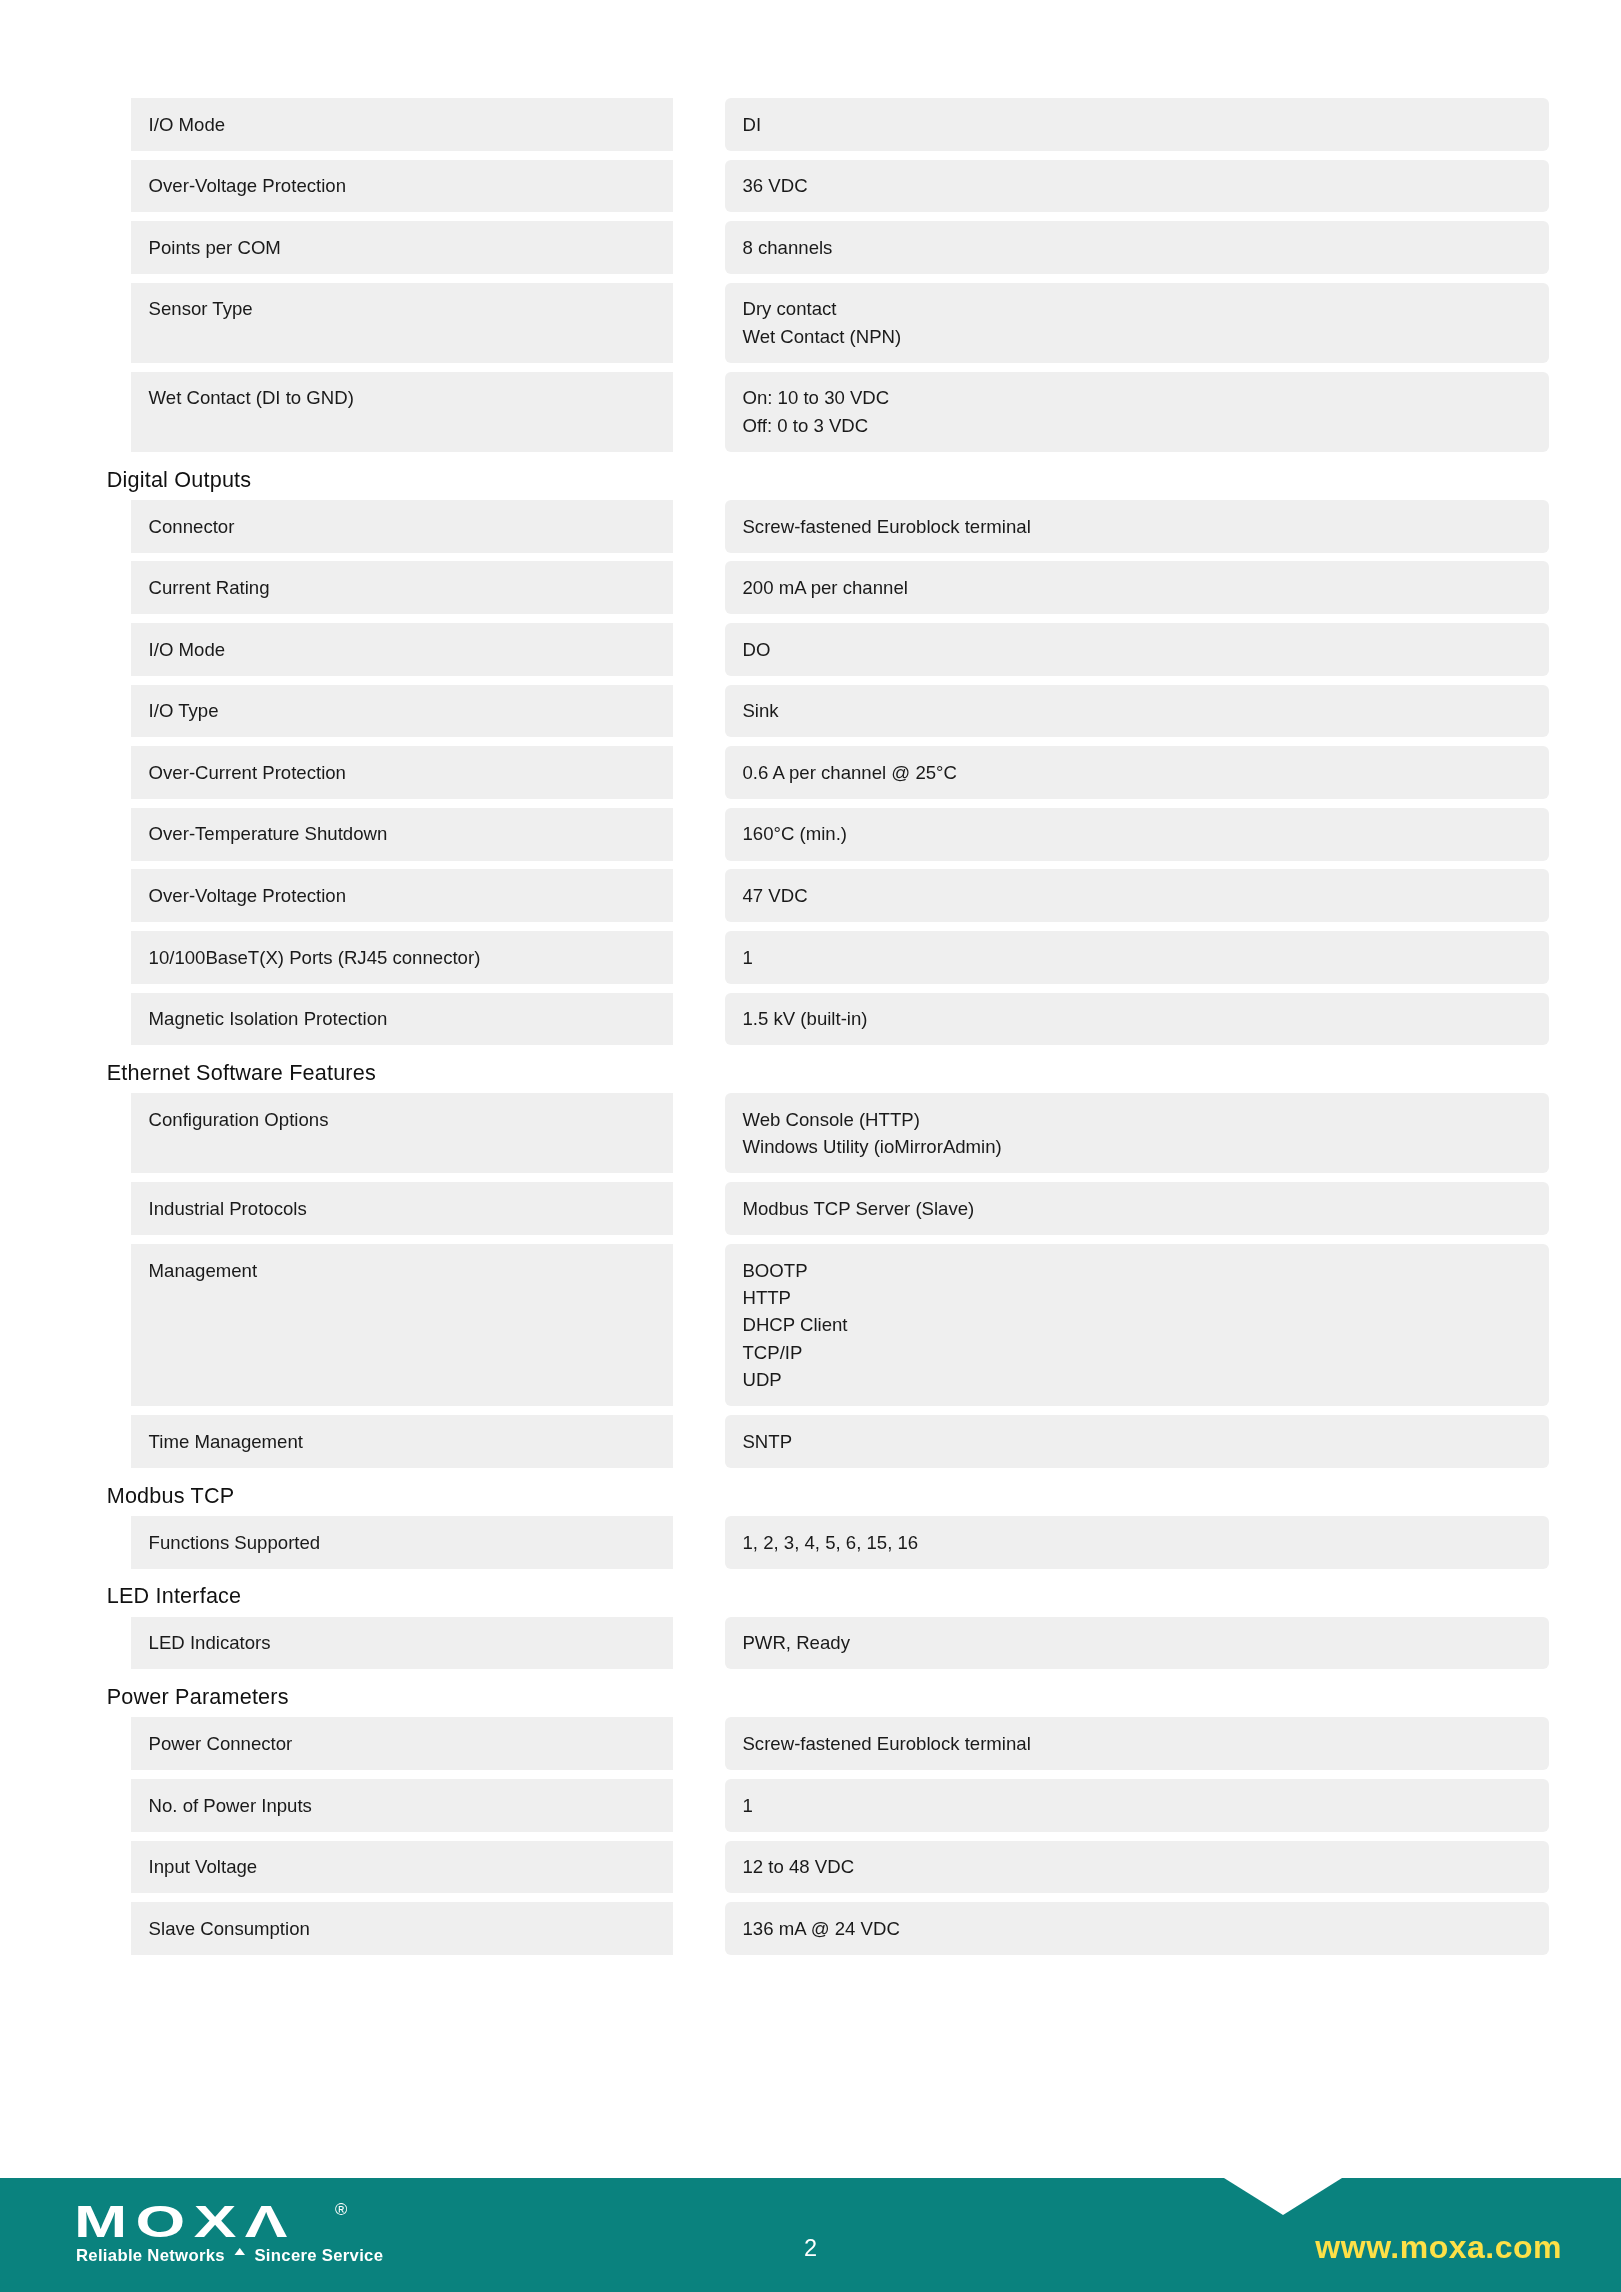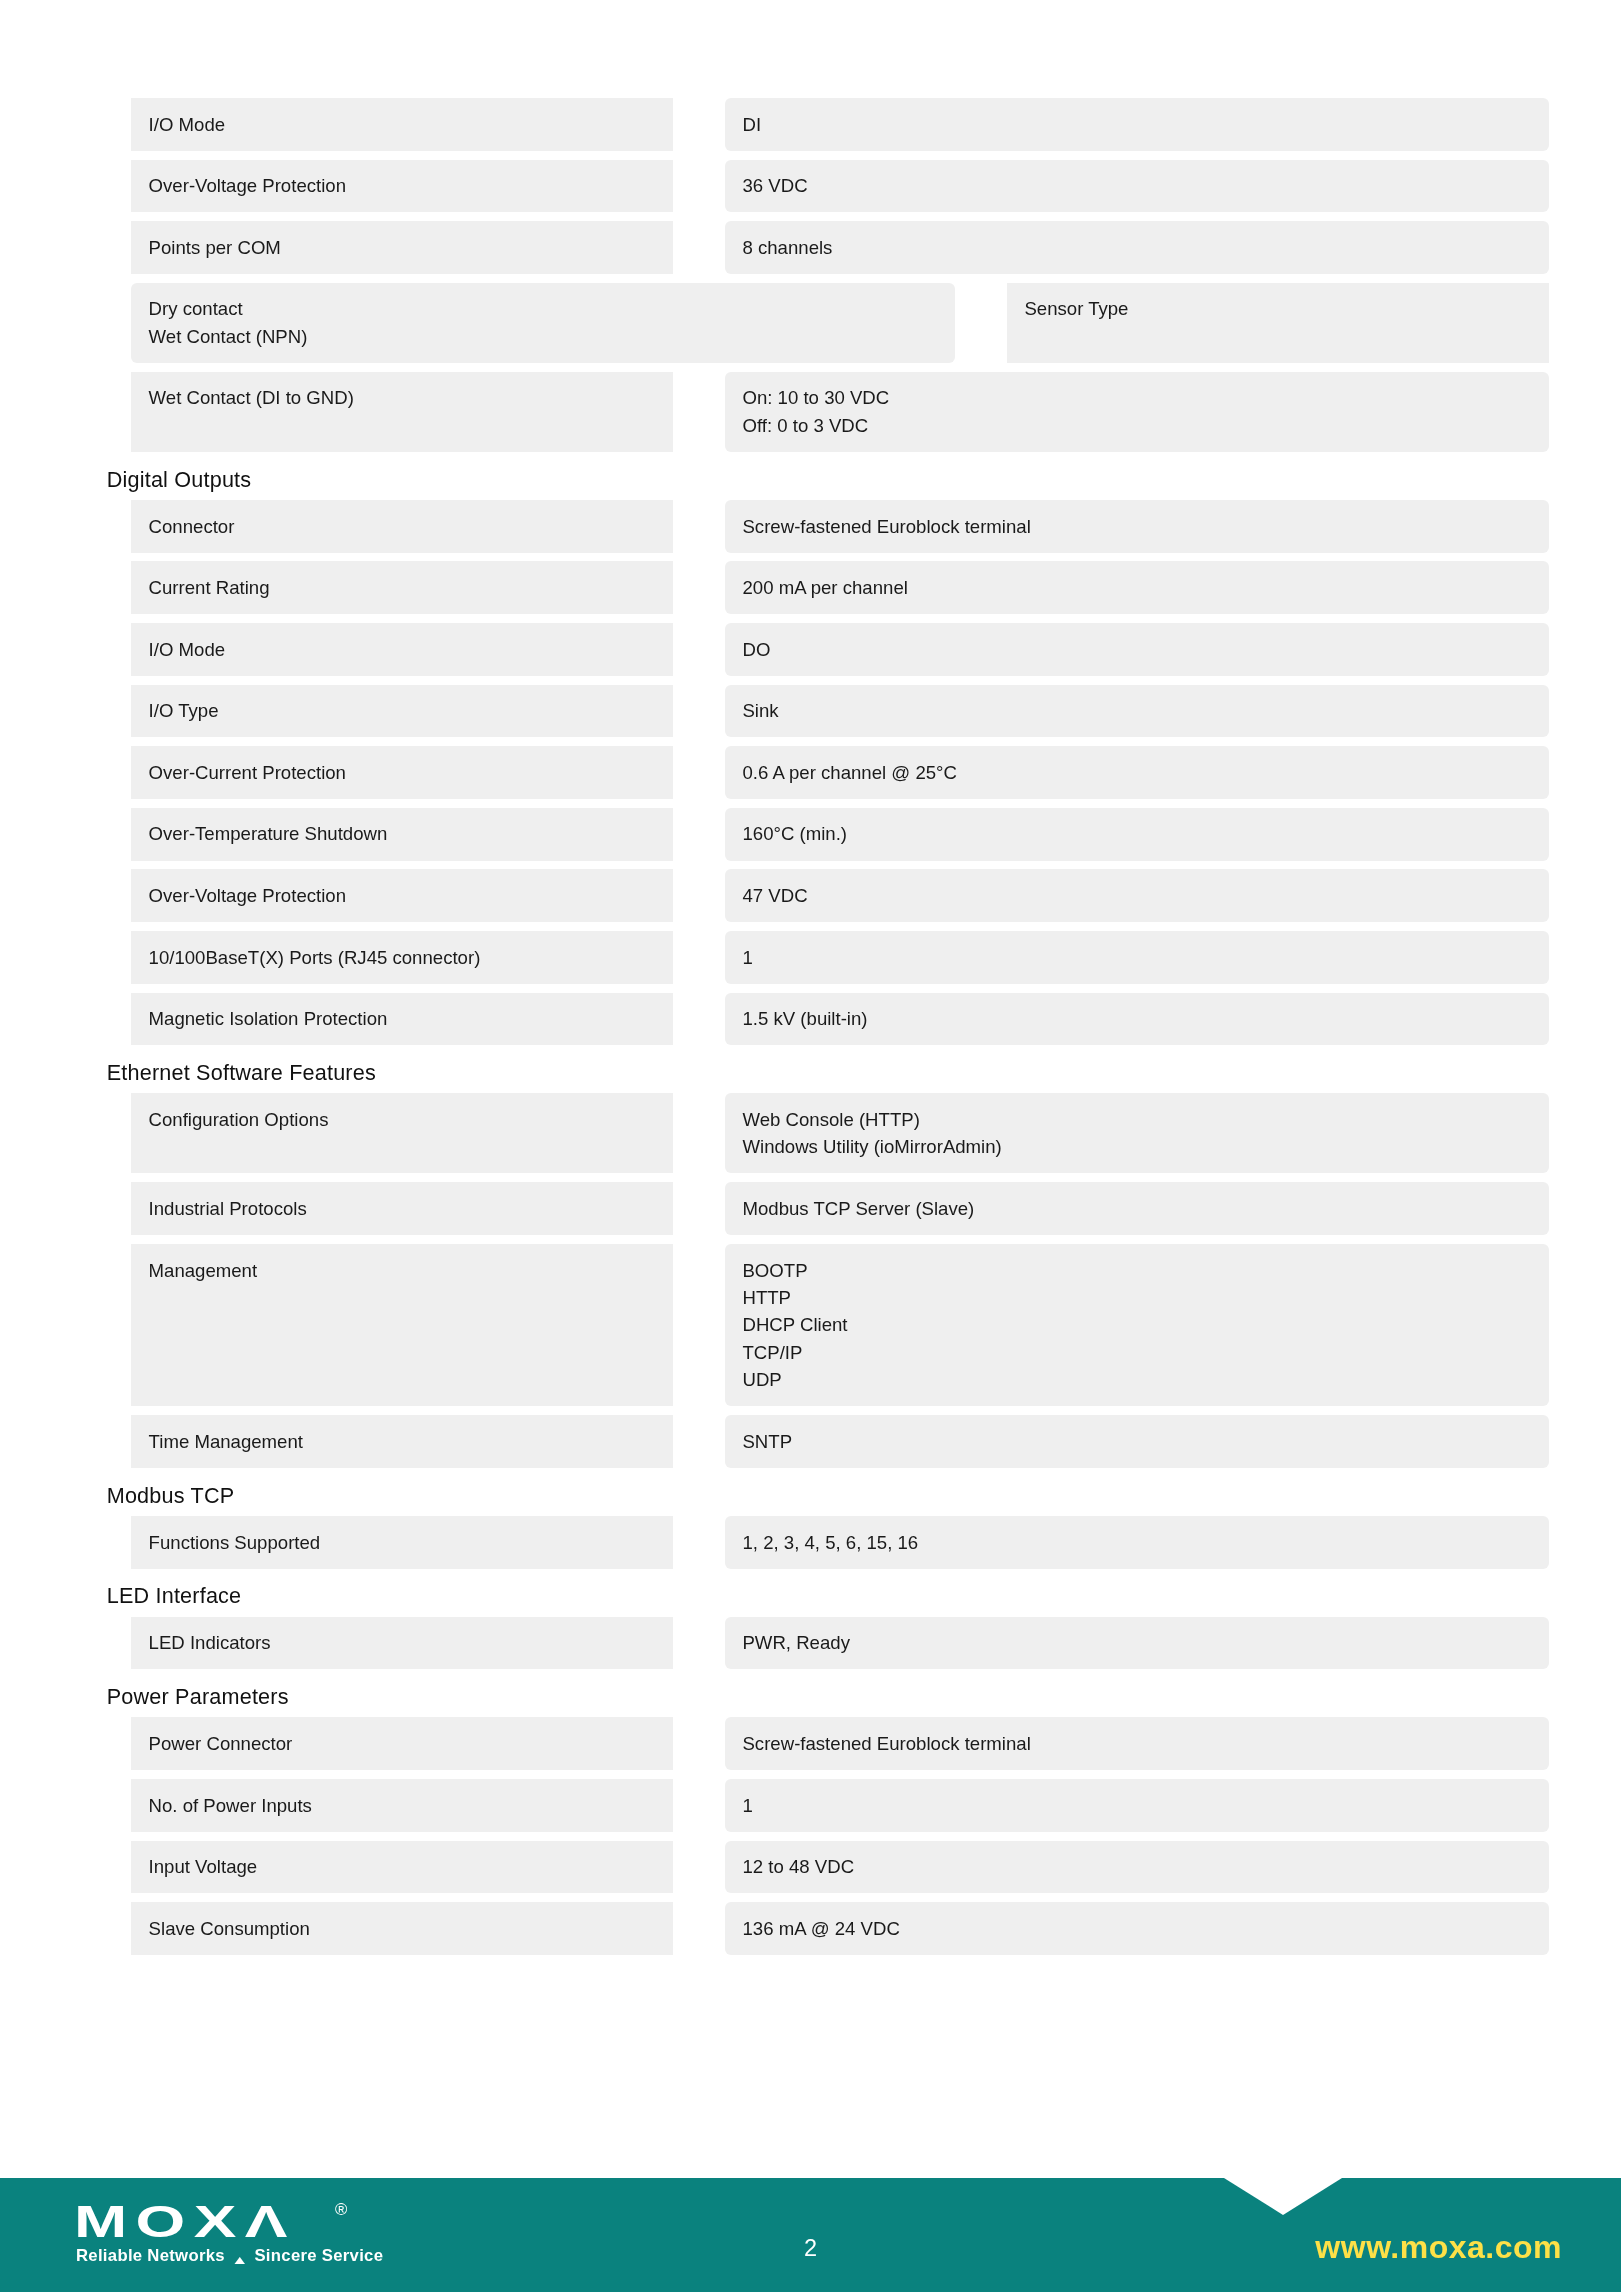--- a/index.html
+++ b/index.html
@@ -167,11 +167,11 @@
     </div>
 
     <div class="spec-row">
+      <div class="cell label">Sensor Type</div>
       <div class="cell value">
                 <div>Dry contact</div>
                 <div>Wet Contact (NPN)</div>
               </div>
-      <div class="cell label">Sensor Type</div>
     </div>
 
     <div class="spec-row">

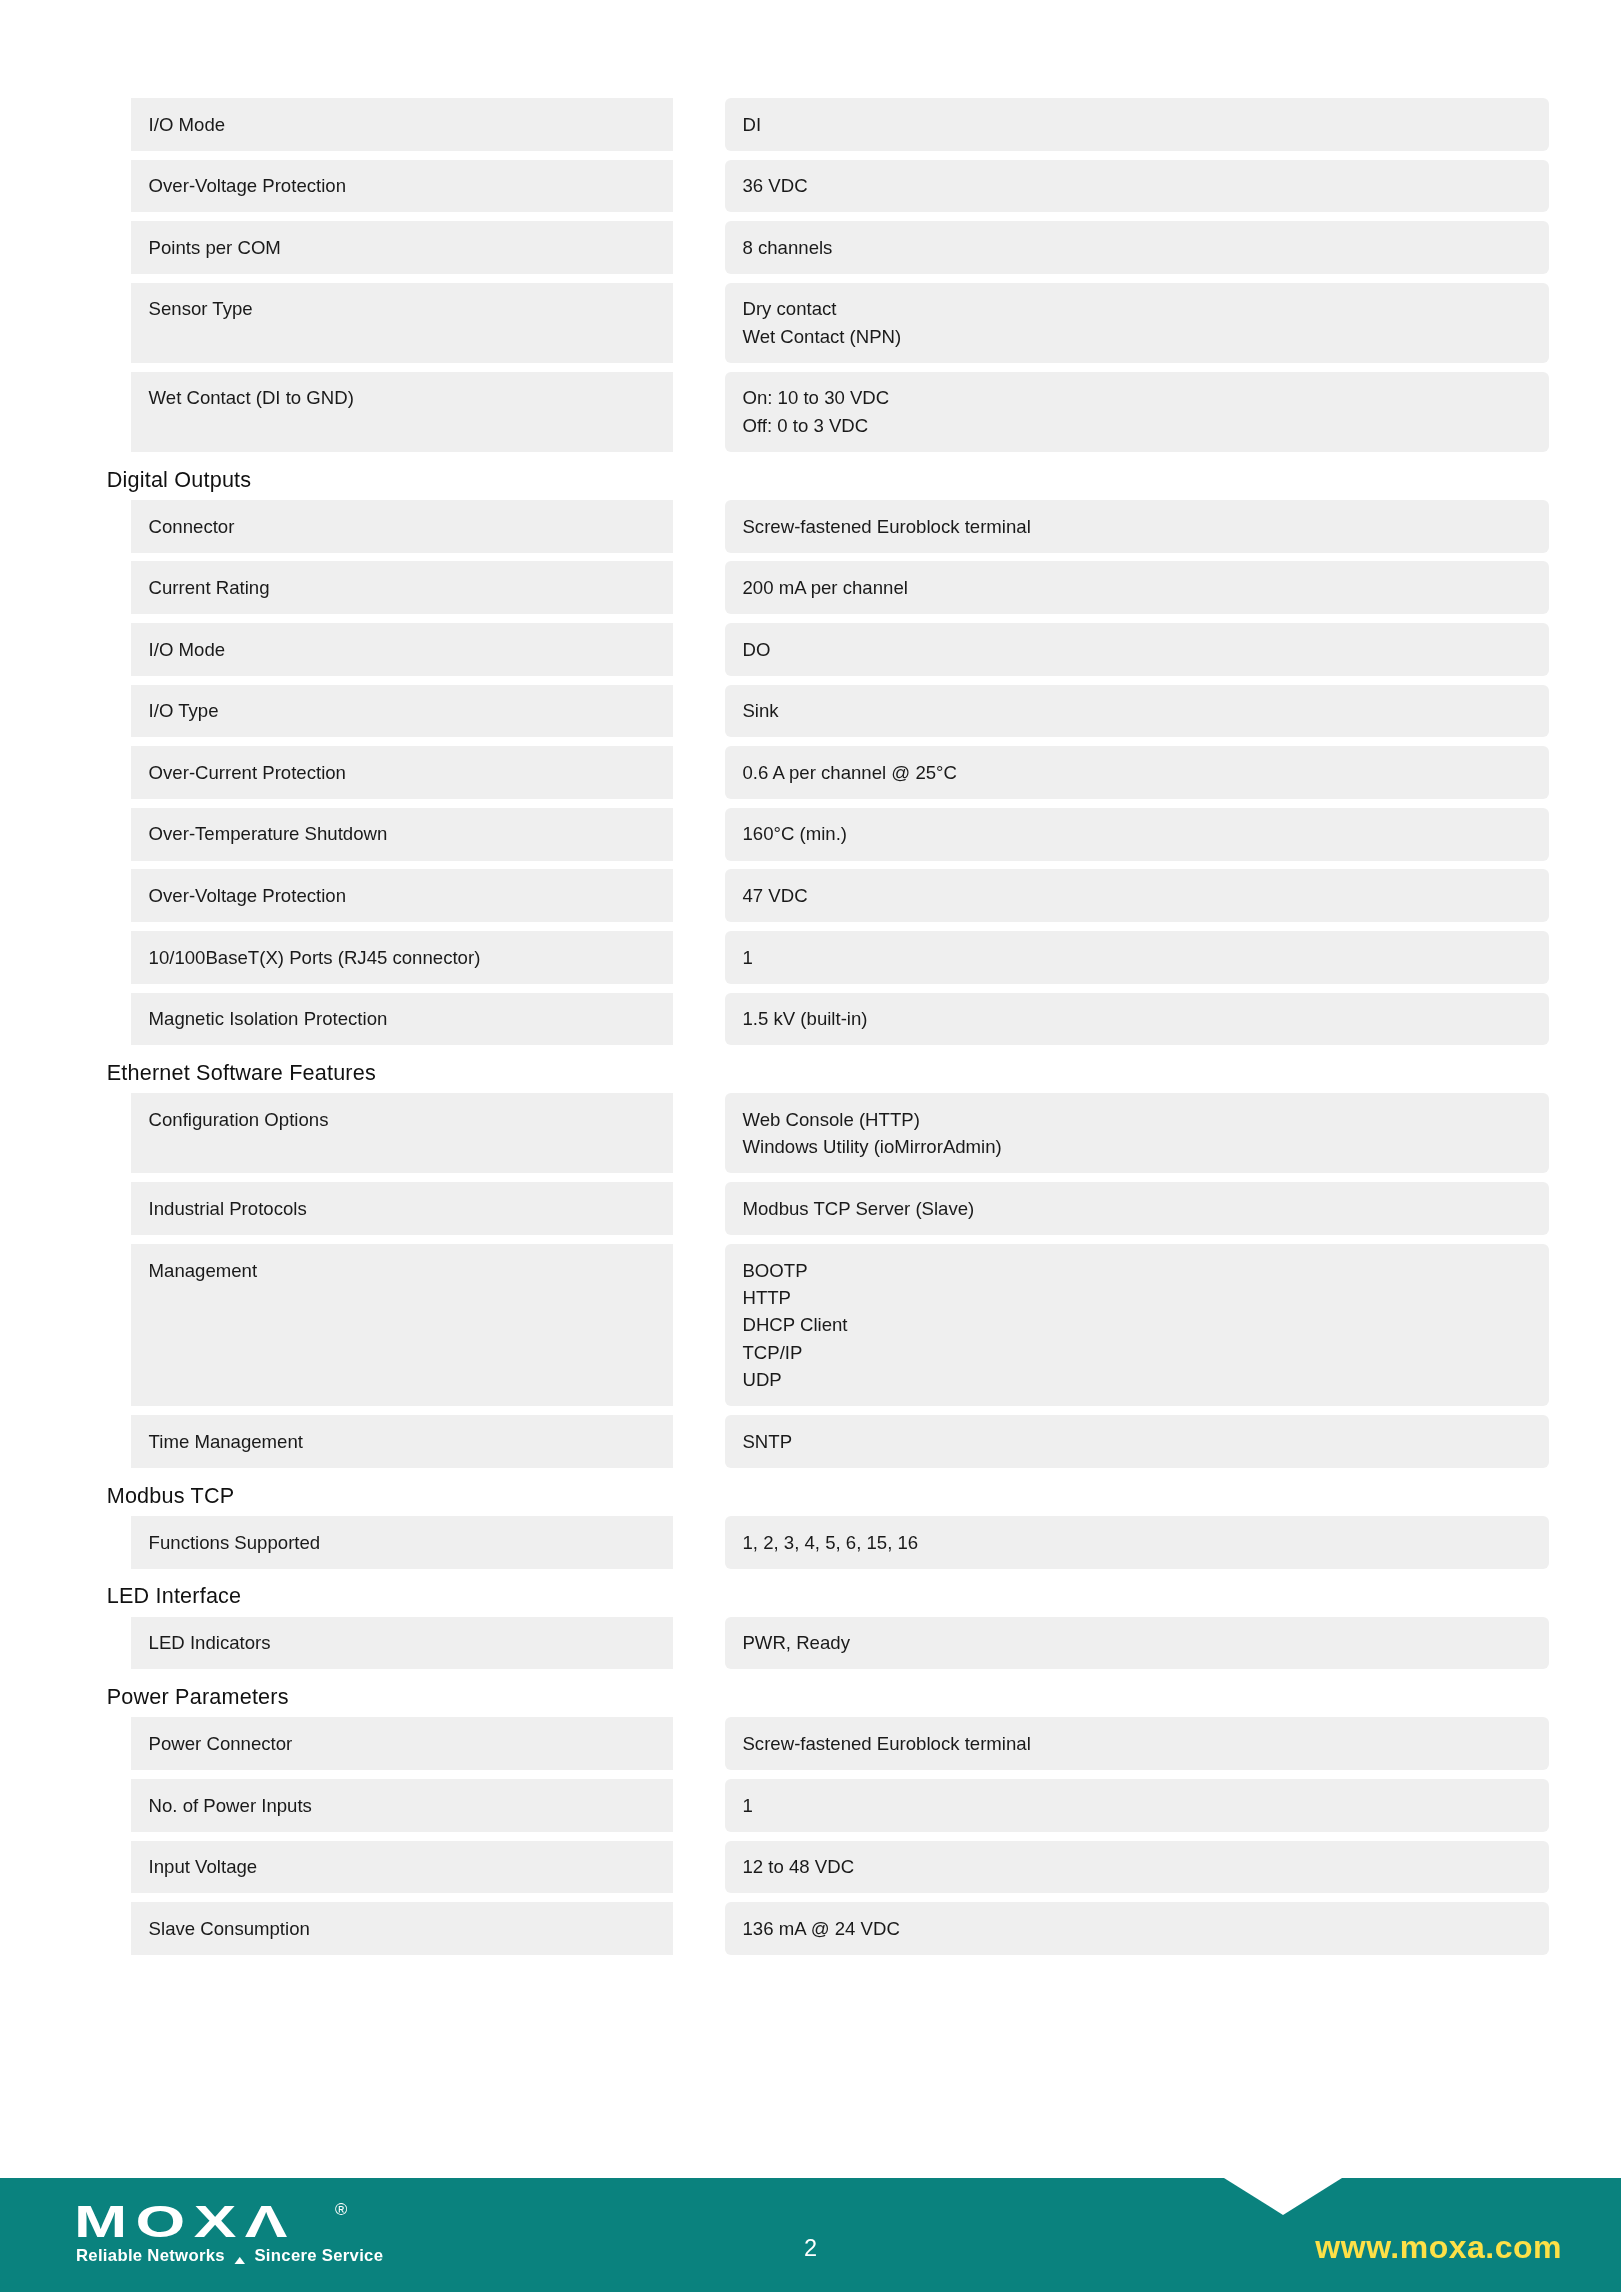--- a/index.html
+++ b/index.html
@@ -101,7 +101,7 @@
     left:2px;
     top:41px;
     display:flex;
-    align-items:flex-end;
+    align-items:flex-start;
     gap:8.8px;
     font-size:16.7px;
     font-weight:700;

